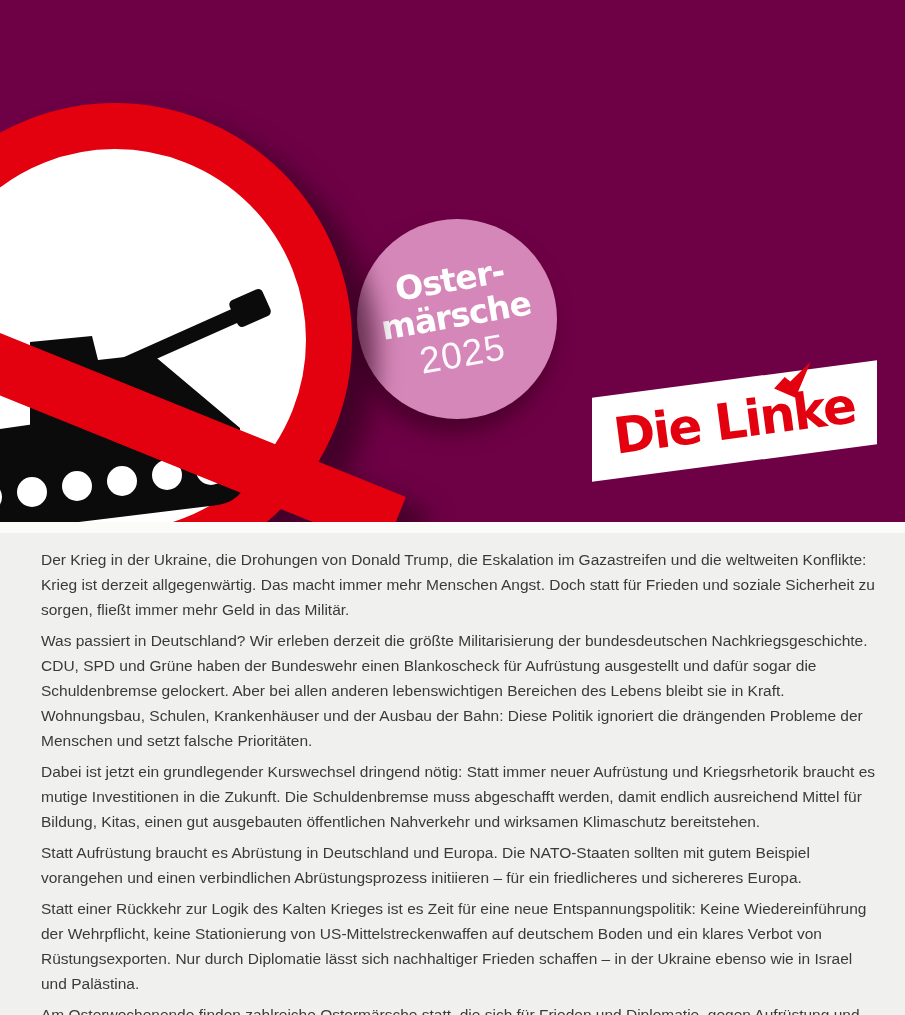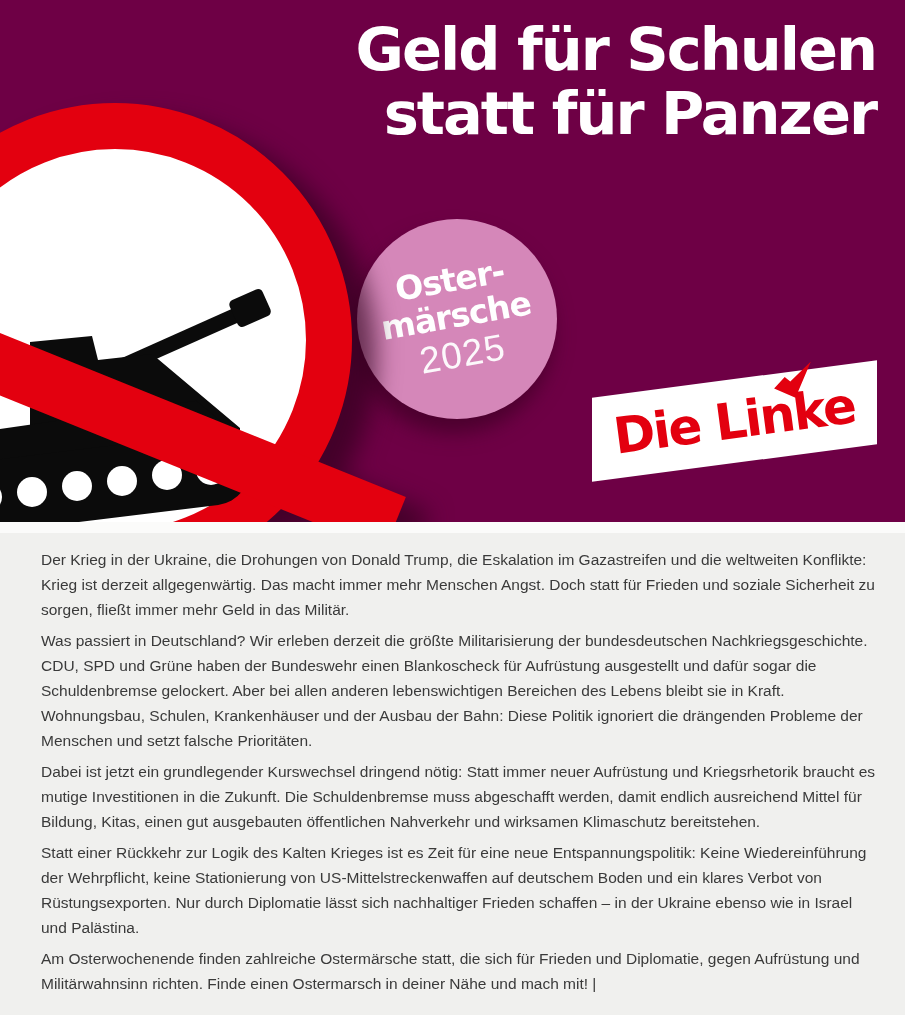--- a/index.html
+++ b/index.html
@@ -86,10 +86,6 @@
       <line x1="-60" y1="340" x2="395" y2="524" stroke="#e3000f" stroke-width="58"></line>
     </svg>
 
-    <h1 class="headline">
-      <span>Geld für Schulen</span>
-      <span>statt für Panzer</span>
-    </h1>
 
     <div class="logo">
       <div class="logo-inner">

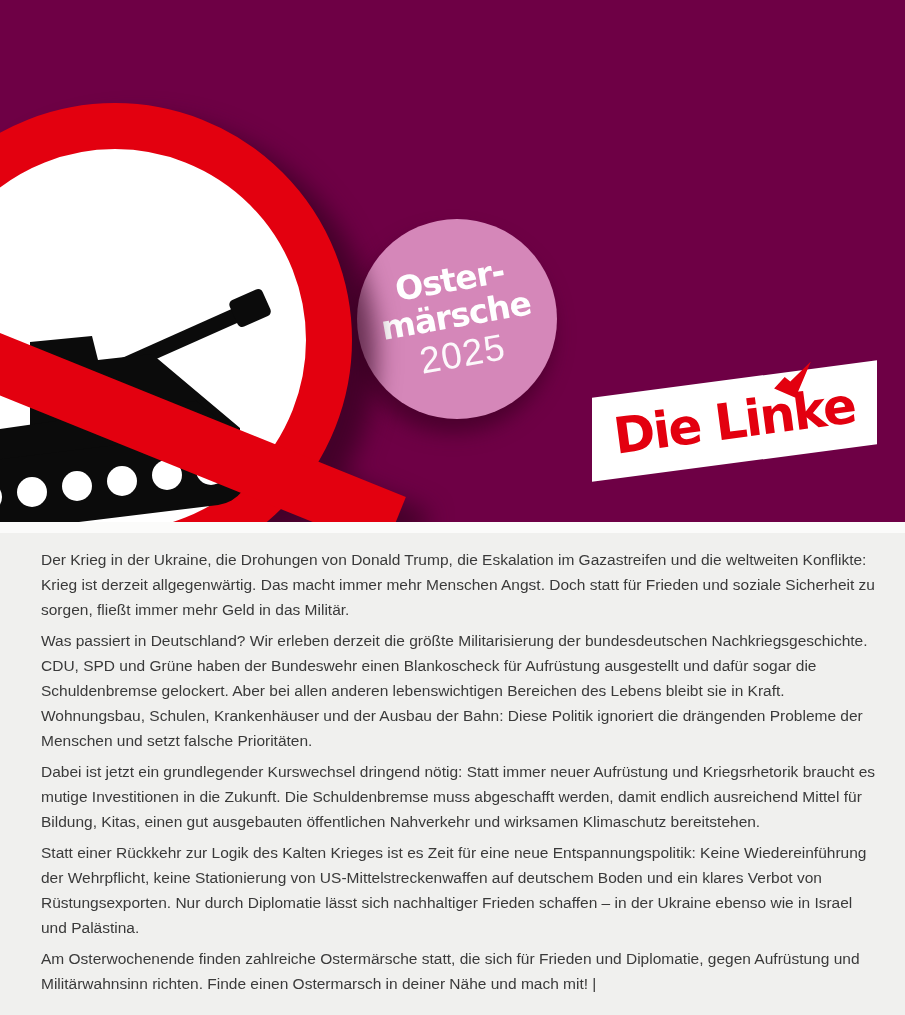--- a/index.html
+++ b/index.html
@@ -104,6 +104,7 @@
     <p>Der Krieg in der Ukraine, die Drohungen von Donald Trump, die Eskalation im Gazastreifen und die weltweiten Konflikte: Krieg ist derzeit allgegenwärtig. Das macht immer mehr Menschen Angst. Doch statt für Frieden und soziale Sicherheit zu sorgen, fließt immer mehr Geld in das Militär.</p>
     <p>Was passiert in Deutschland? Wir erleben derzeit die größte Militarisierung der bundesdeutschen Nachkriegsgeschichte. CDU, SPD und Grüne haben der Bundeswehr einen Blankoscheck für Aufrüstung ausgestellt und dafür sogar die Schuldenbremse gelockert. Aber bei allen anderen lebenswichtigen Bereichen des Lebens bleibt sie in Kraft. Wohnungsbau, Schulen, Krankenhäuser und der Ausbau der Bahn: Diese Politik ignoriert die drängenden Probleme der Menschen und setzt falsche Prioritäten.</p>
     <p>Dabei ist jetzt ein grundlegender Kurswechsel dringend nötig: Statt immer neuer Aufrüstung und Kriegsrhetorik braucht es mutige Investitionen in die Zukunft. Die Schuldenbremse muss abgeschafft werden, damit endlich ausreichend Mittel für Bildung, Kitas, einen gut ausgebauten öffentlichen Nahverkehr und wirksamen Klimaschutz bereitstehen.</p>
+    <p>Statt Aufrüstung braucht es Abrüstung in Deutschland und Europa. Die NATO-Staaten sollten mit gutem Beispiel vorangehen und einen verbindlichen Abrüstungsprozess initiieren – für ein friedlicheres und sichereres Europa.</p>
     <p>Statt einer Rückkehr zur Logik des Kalten Krieges ist es Zeit für eine neue Entspannungspolitik: Keine Wiedereinführung der Wehrpflicht, keine Stationierung von US-Mittelstreckenwaffen auf deutschem Boden und ein klares Verbot von Rüstungsexporten. Nur durch Diplomatie lässt sich nachhaltiger Frieden schaffen – in der Ukraine ebenso wie in Israel und Palästina.</p>
     <p>
       <span>Am Osterwochenende finden zahlreiche Ostermärsche statt, die sich für Frieden und Diplomatie, gegen Aufrüstung und Militärwahnsinn richten. Finde einen Ostermarsch in deiner Nähe und mach mit! | </span>

